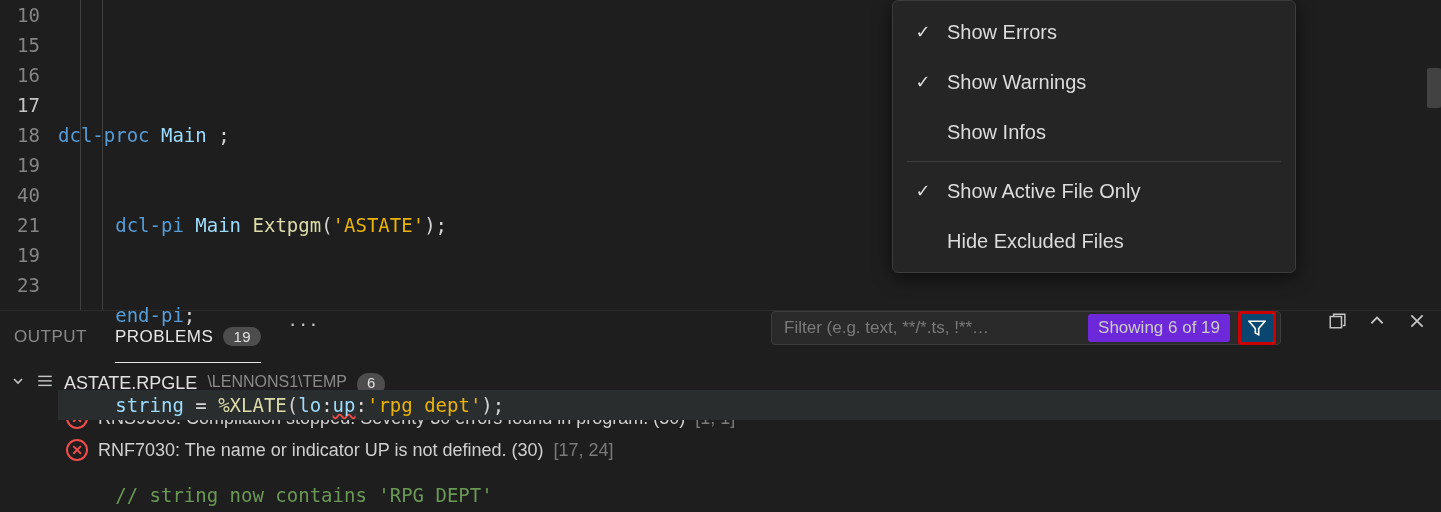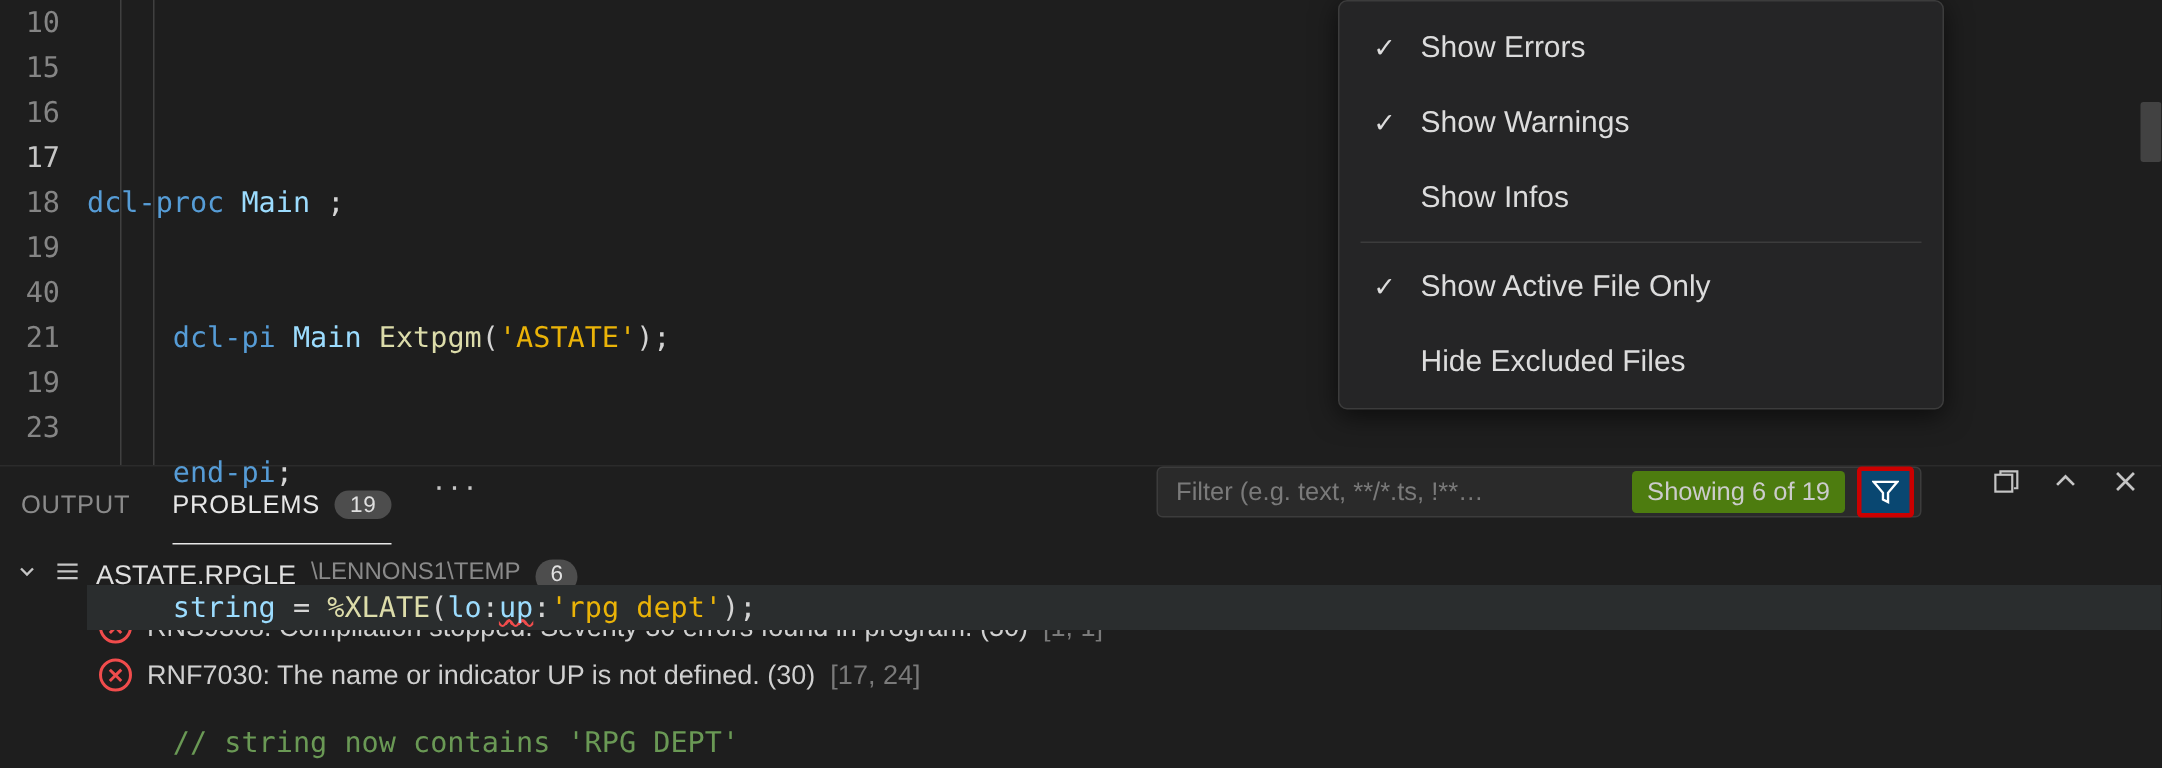--- a/index.html
+++ b/index.html
@@ -108,7 +108,7 @@
   }
   .filter-input::placeholder { color: #7a7a7a; }
   .filter-count {
-    background: #4d7c0f;
+    background: #6d28d9;
     color: #ccc;
     padding: 4px 10px;
     border-radius: 3px;

